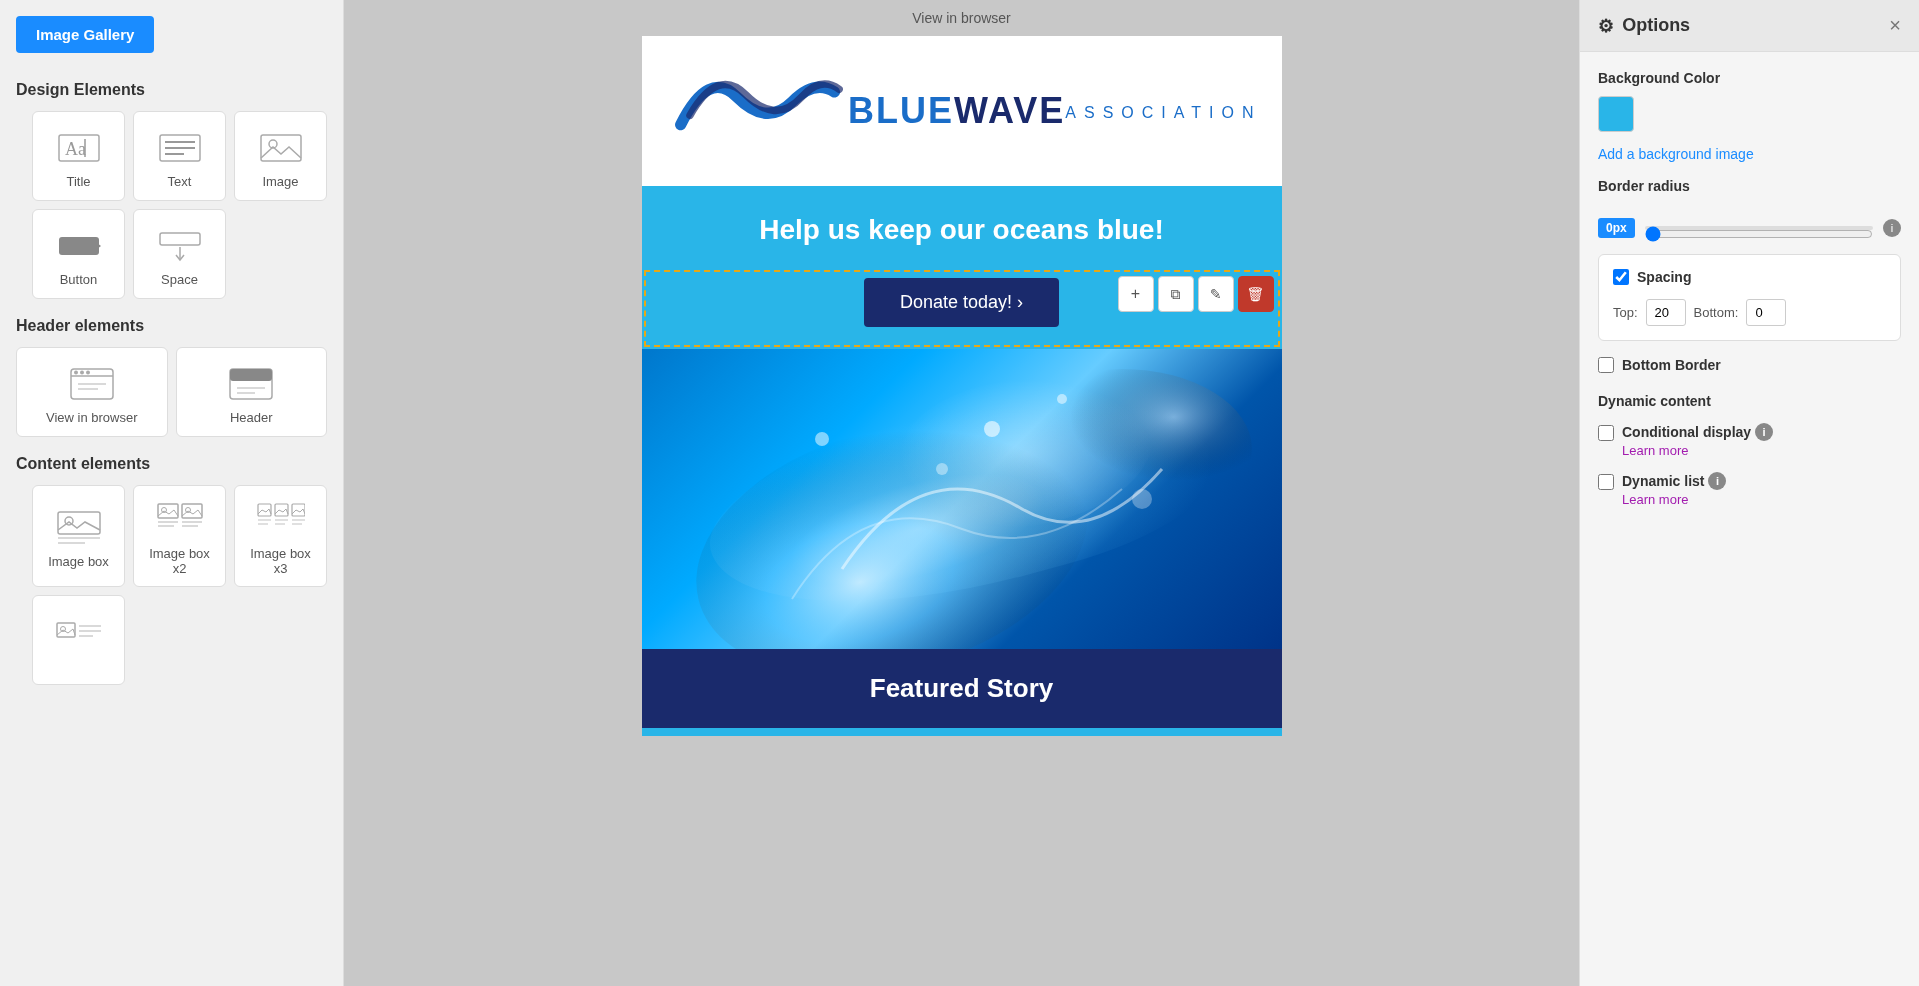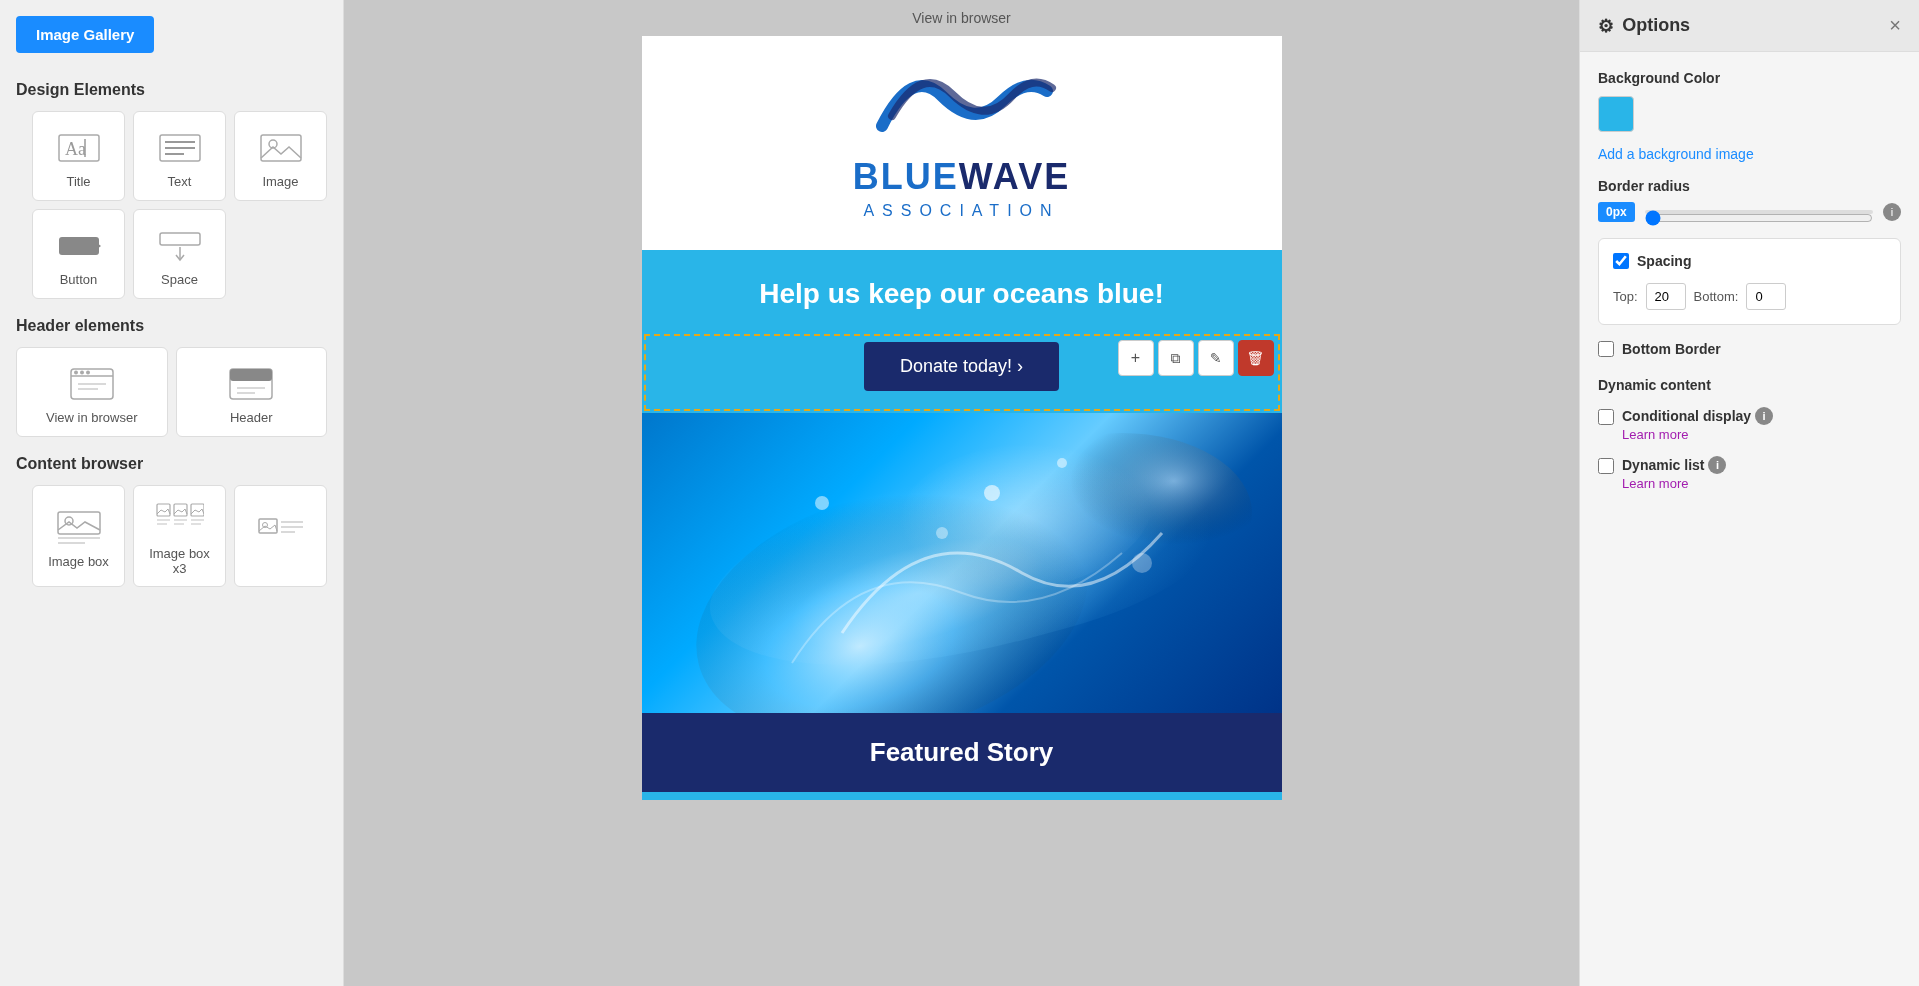--- a/index.html
+++ b/index.html
@@ -105,7 +105,7 @@
     }
     .email-logo {
       display: flex;
-      flex-direction: column;
+      flex-direction: row;
       align-items: center;
     }
     .wave-svg {

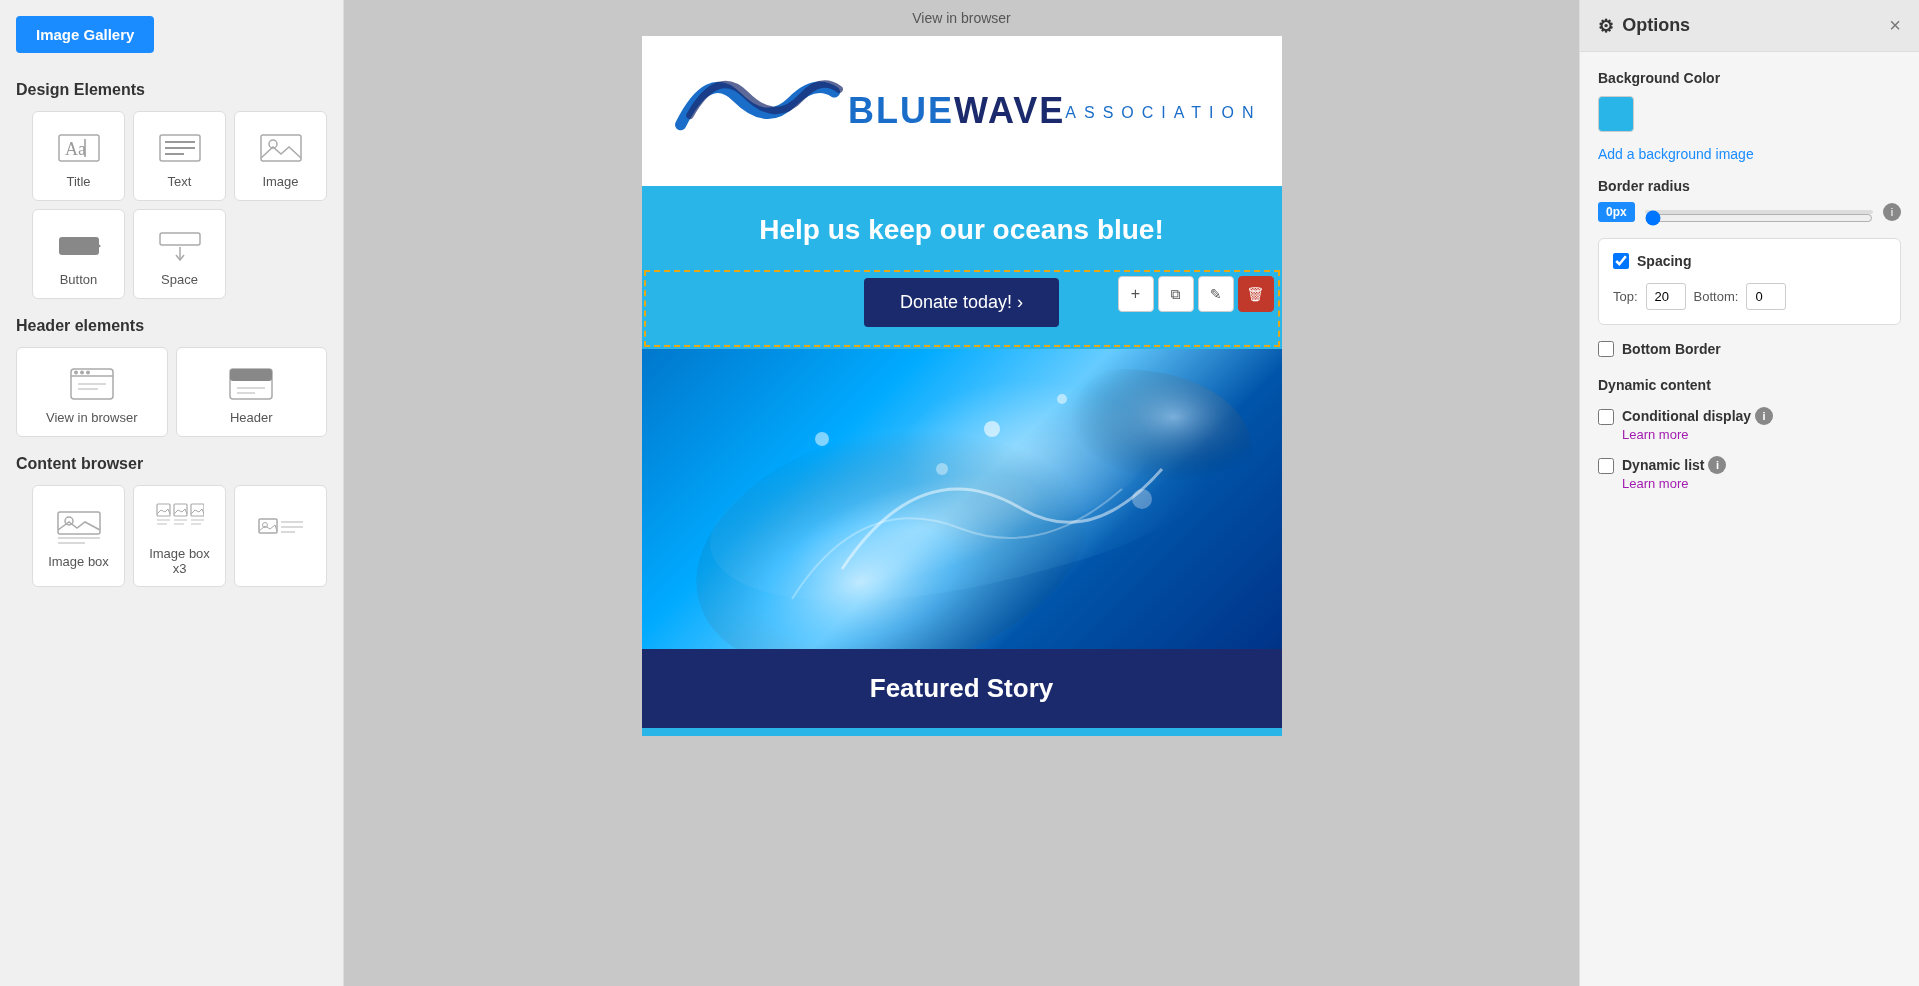--- a/index.html
+++ b/index.html
@@ -309,7 +309,7 @@
       font-size: 14px;
       font-weight: bold;
       color: #333;
-      margin-bottom: 8px;
+      margin-bottom: 24px;
     }
     .border-radius-container {
       display: flex;

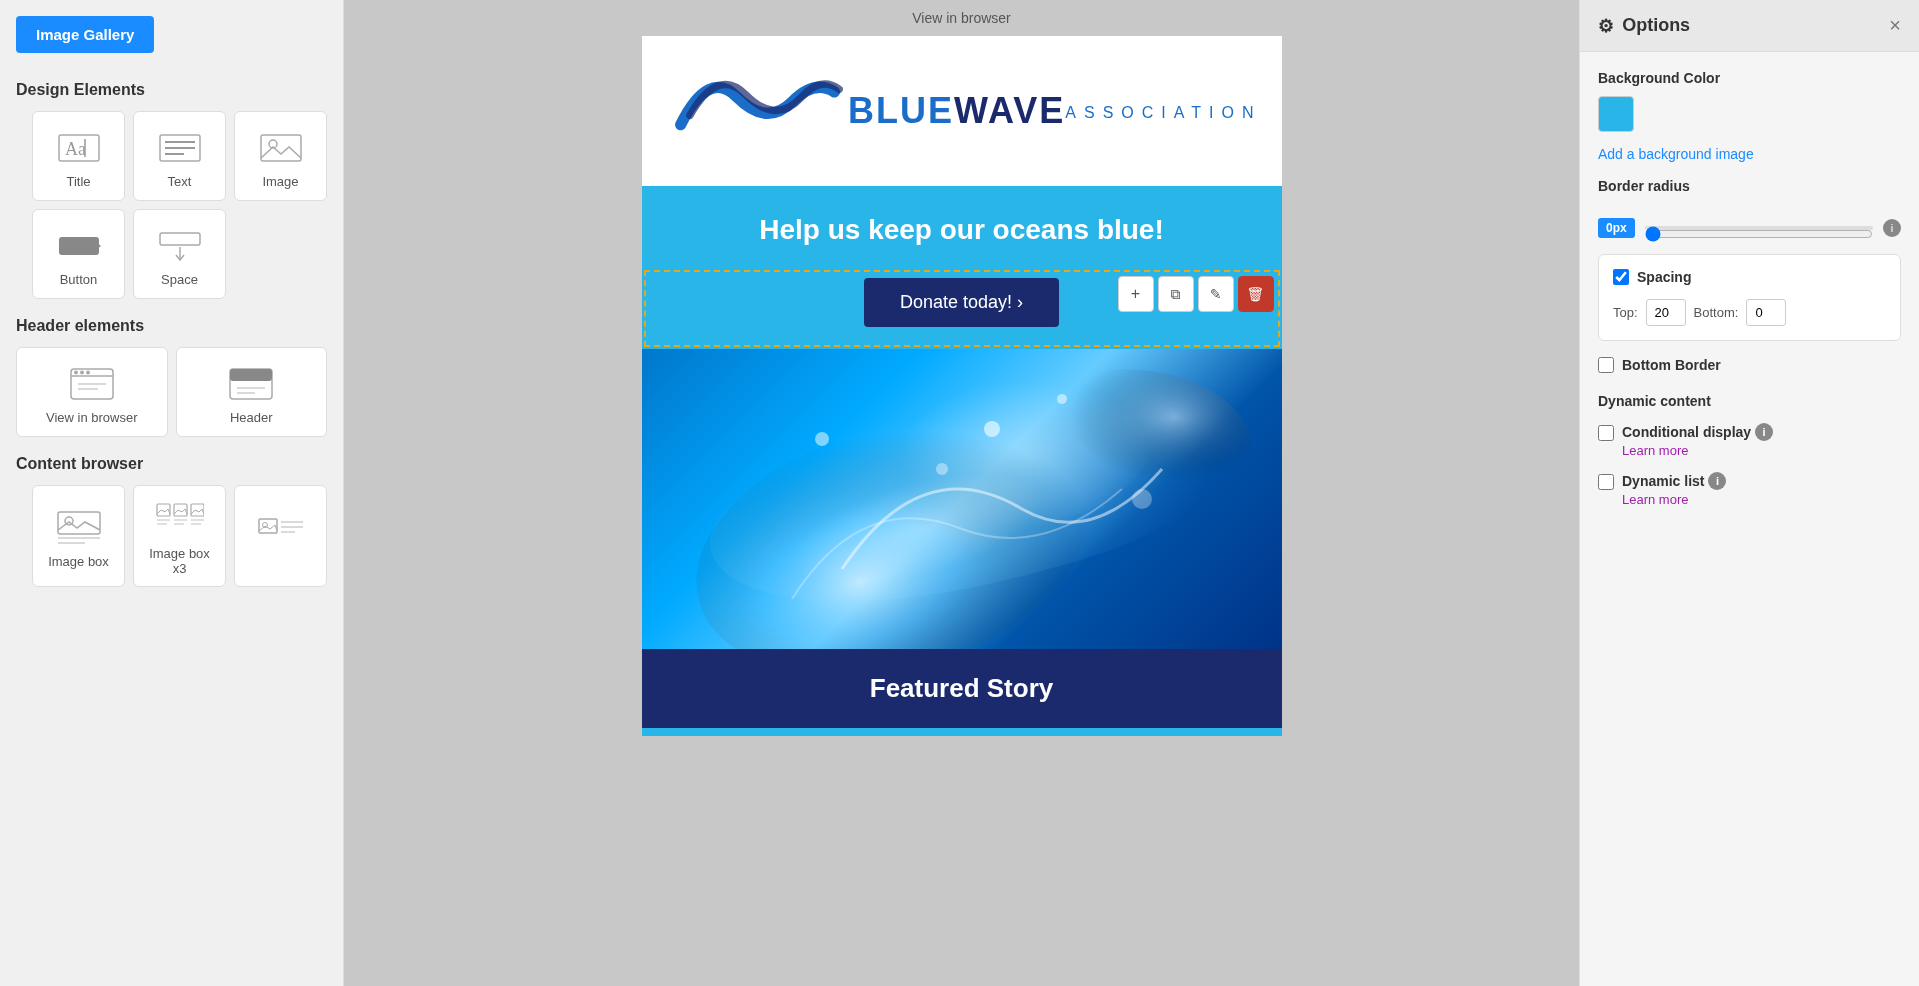--- a/index.html
+++ b/index.html
@@ -550,7 +550,7 @@
     </div>
   </div>
 
-  <div class="section-title">Content browser</div>
+  <div class="section-title">Content elements</div>
   <div class="element-grid">
 
     <div class="element-card">

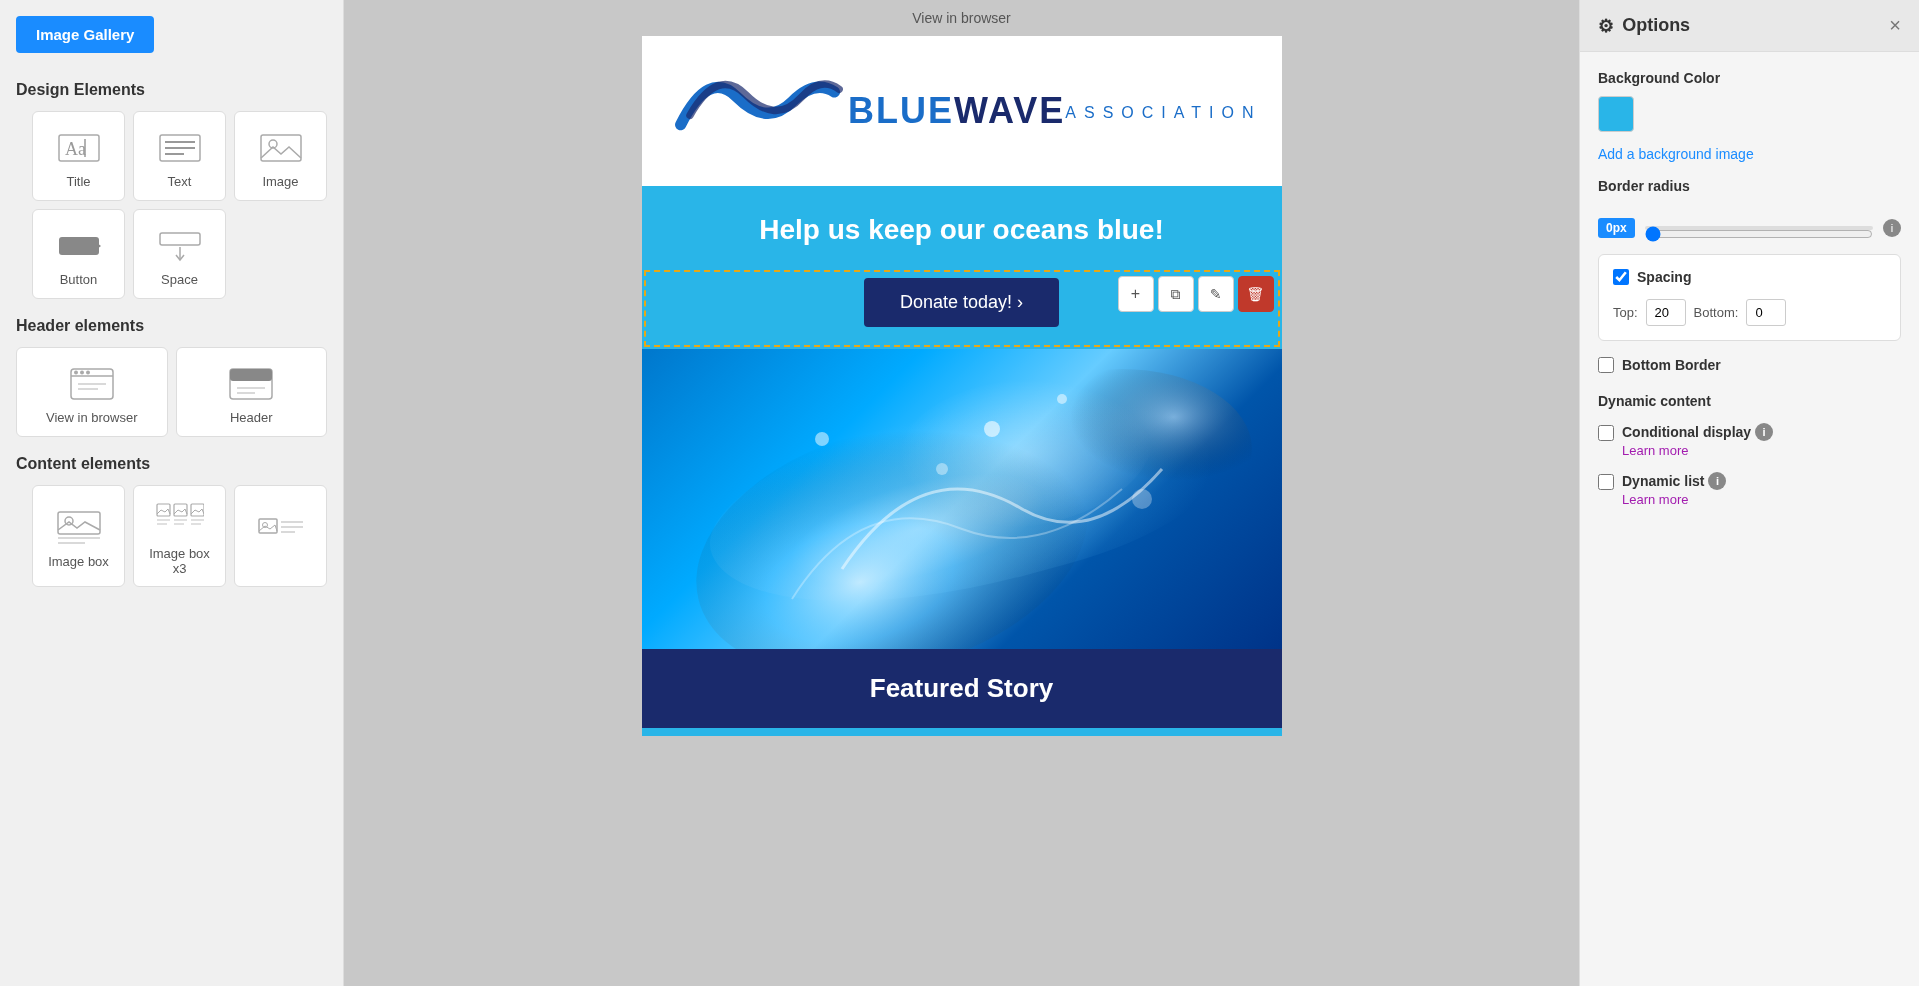--- a/index.html
+++ b/index.html
@@ -566,6 +566,23 @@
       <span class="label">Image box</span>
     </div>
 
+    <div class="element-card">
+      <div class="icon-area">
+        <svg width="48" height="40" viewBox="0 0 48 40">
+          <rect x="2" y="4" width="20" height="14" rx="1" fill="none" stroke="#aaa" stroke-width="1.5"></rect>
+          <circle cx="8" cy="10" r="2.5" fill="none" stroke="#aaa" stroke-width="1"></circle>
+          <polyline points="2,16 8,11 13,14 18,10 22,16" fill="none" stroke="#aaa" stroke-width="1"></polyline>
+          <rect x="26" y="4" width="20" height="14" rx="1" fill="none" stroke="#aaa" stroke-width="1.5"></rect>
+          <circle cx="32" cy="10" r="2.5" fill="none" stroke="#aaa" stroke-width="1"></circle>
+          <polyline points="26,16 32,11 37,14 42,10 46,16" fill="none" stroke="#aaa" stroke-width="1"></polyline>
+          <line x1="2" y1="22" x2="22" y2="22" stroke="#ccc" stroke-width="1.5"></line>
+          <line x1="2" y1="26" x2="18" y2="26" stroke="#ccc" stroke-width="1.5"></line>
+          <line x1="26" y1="22" x2="46" y2="22" stroke="#ccc" stroke-width="1.5"></line>
+          <line x1="26" y1="26" x2="42" y2="26" stroke="#ccc" stroke-width="1.5"></line>
+        </svg>
+      </div>
+      <span class="label">Image box x2</span>
+    </div>
 
     <div class="element-card">
       <div class="icon-area">

